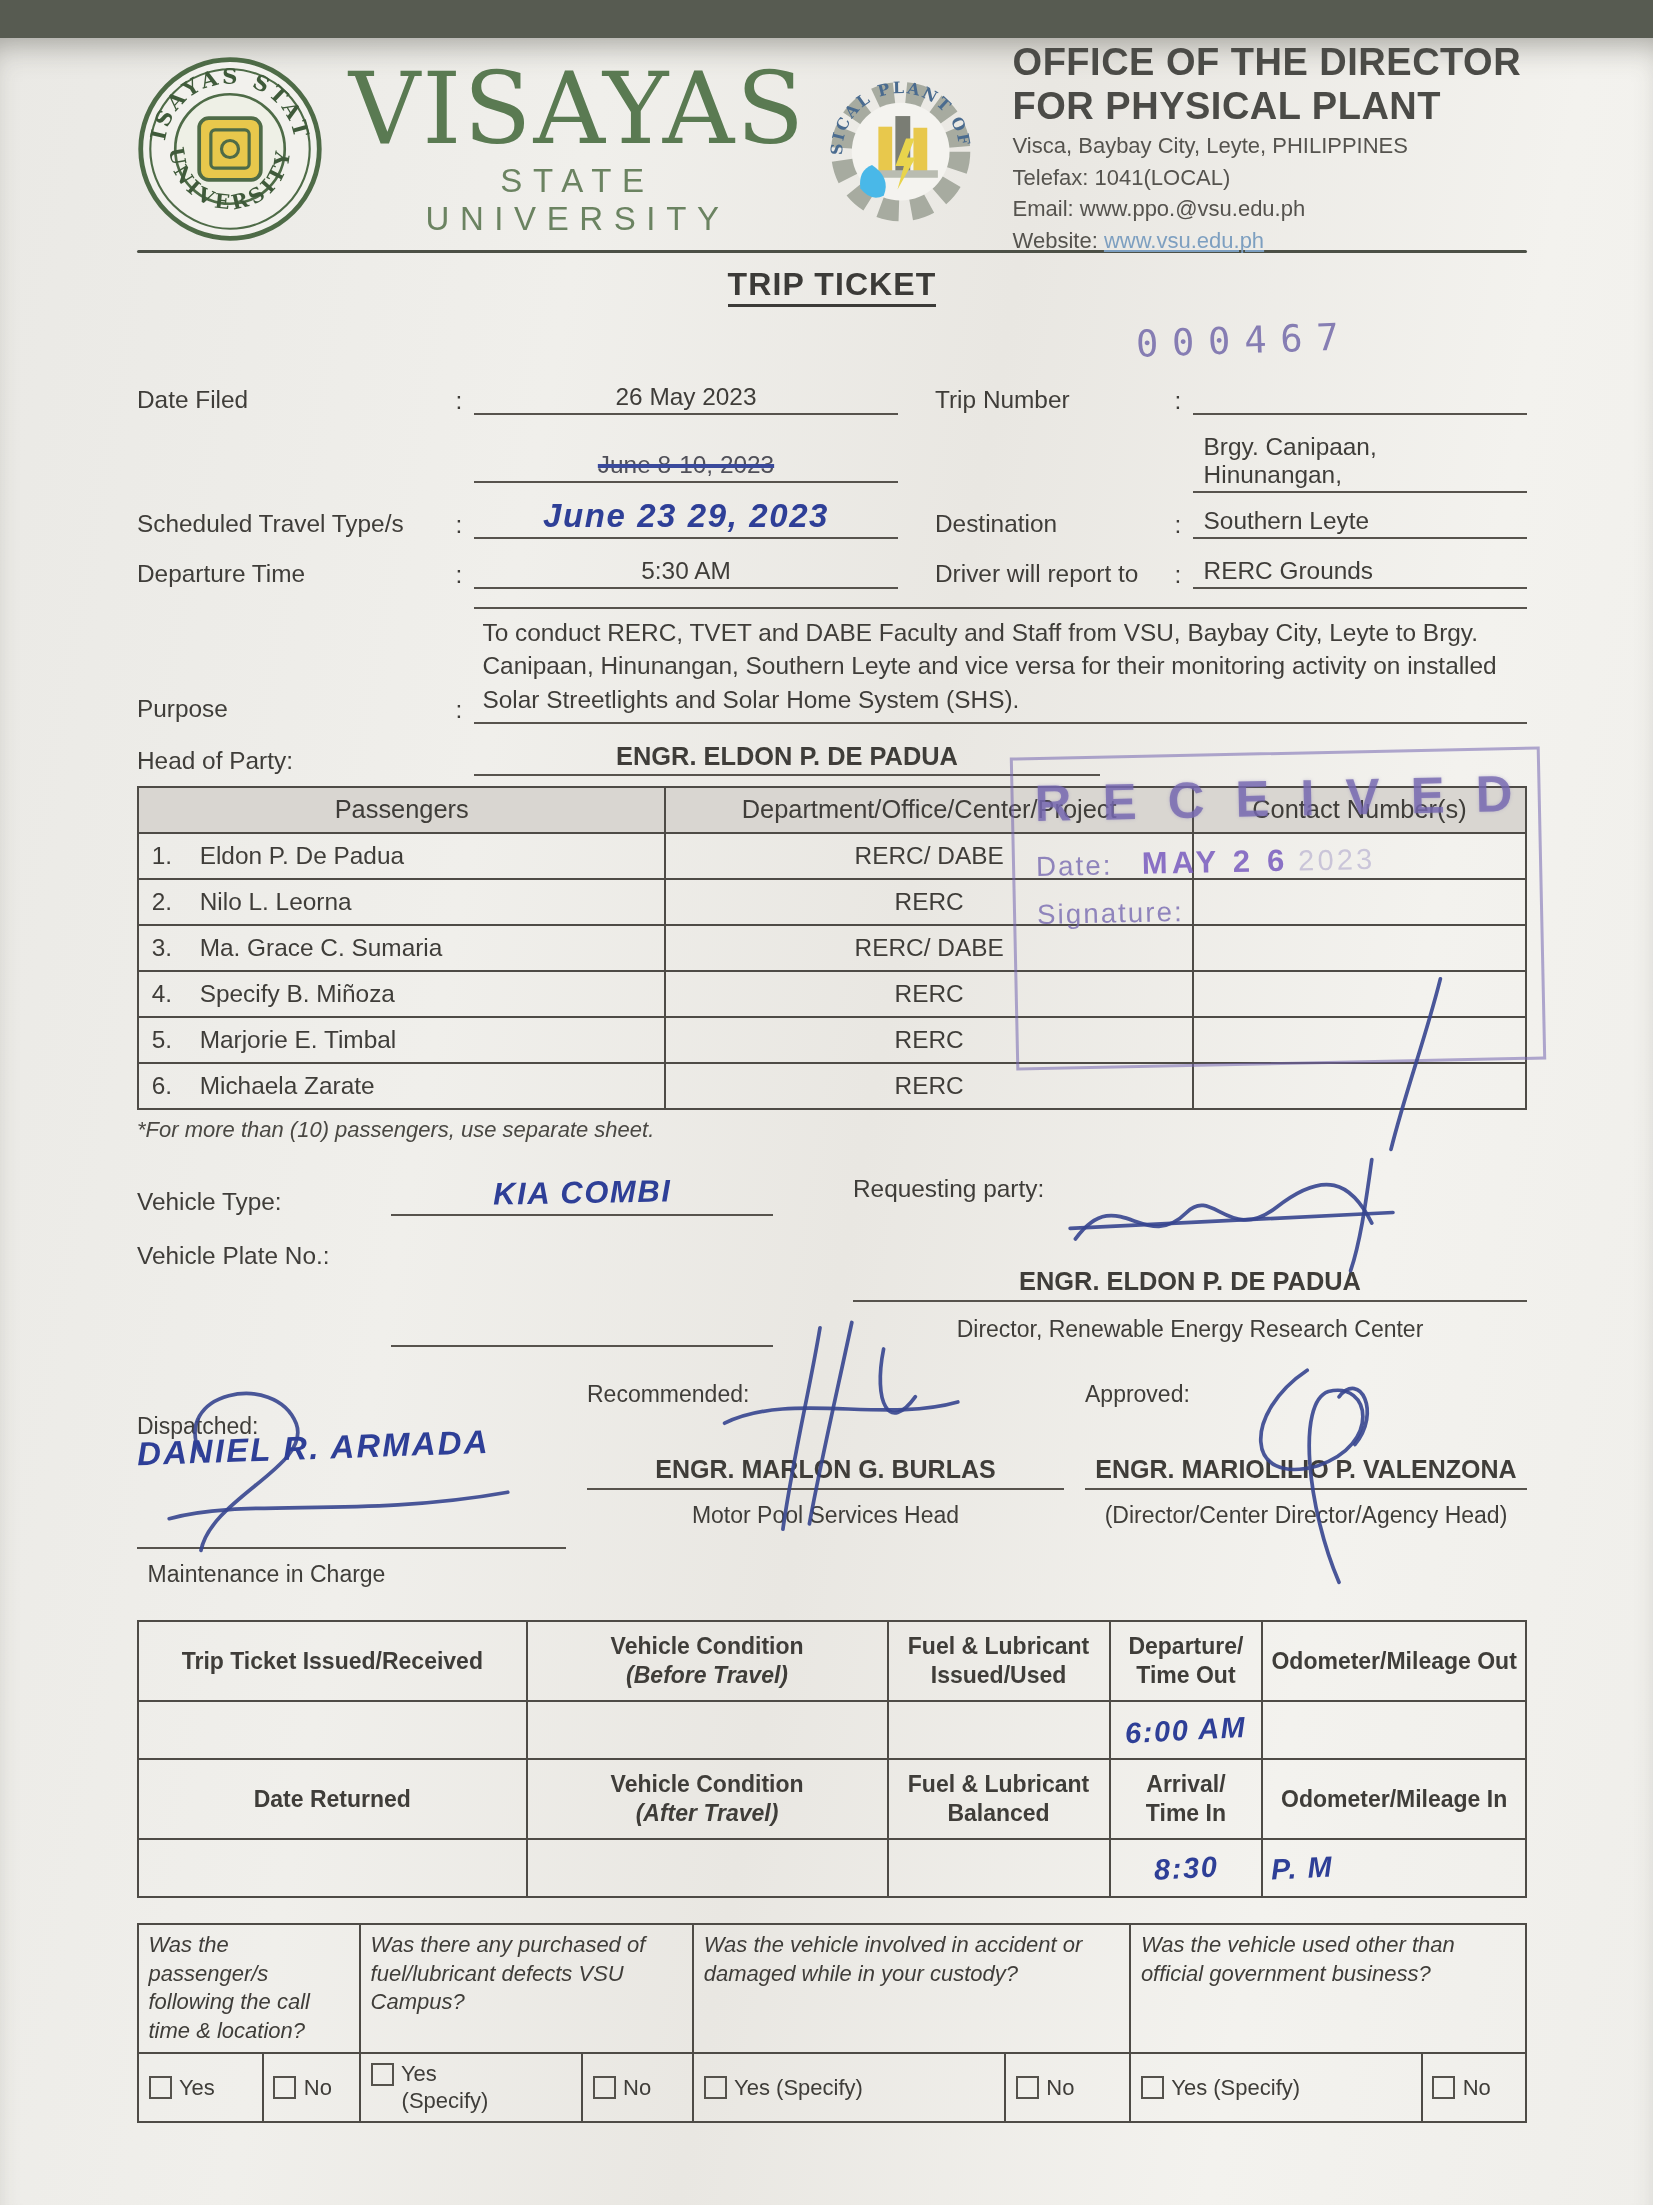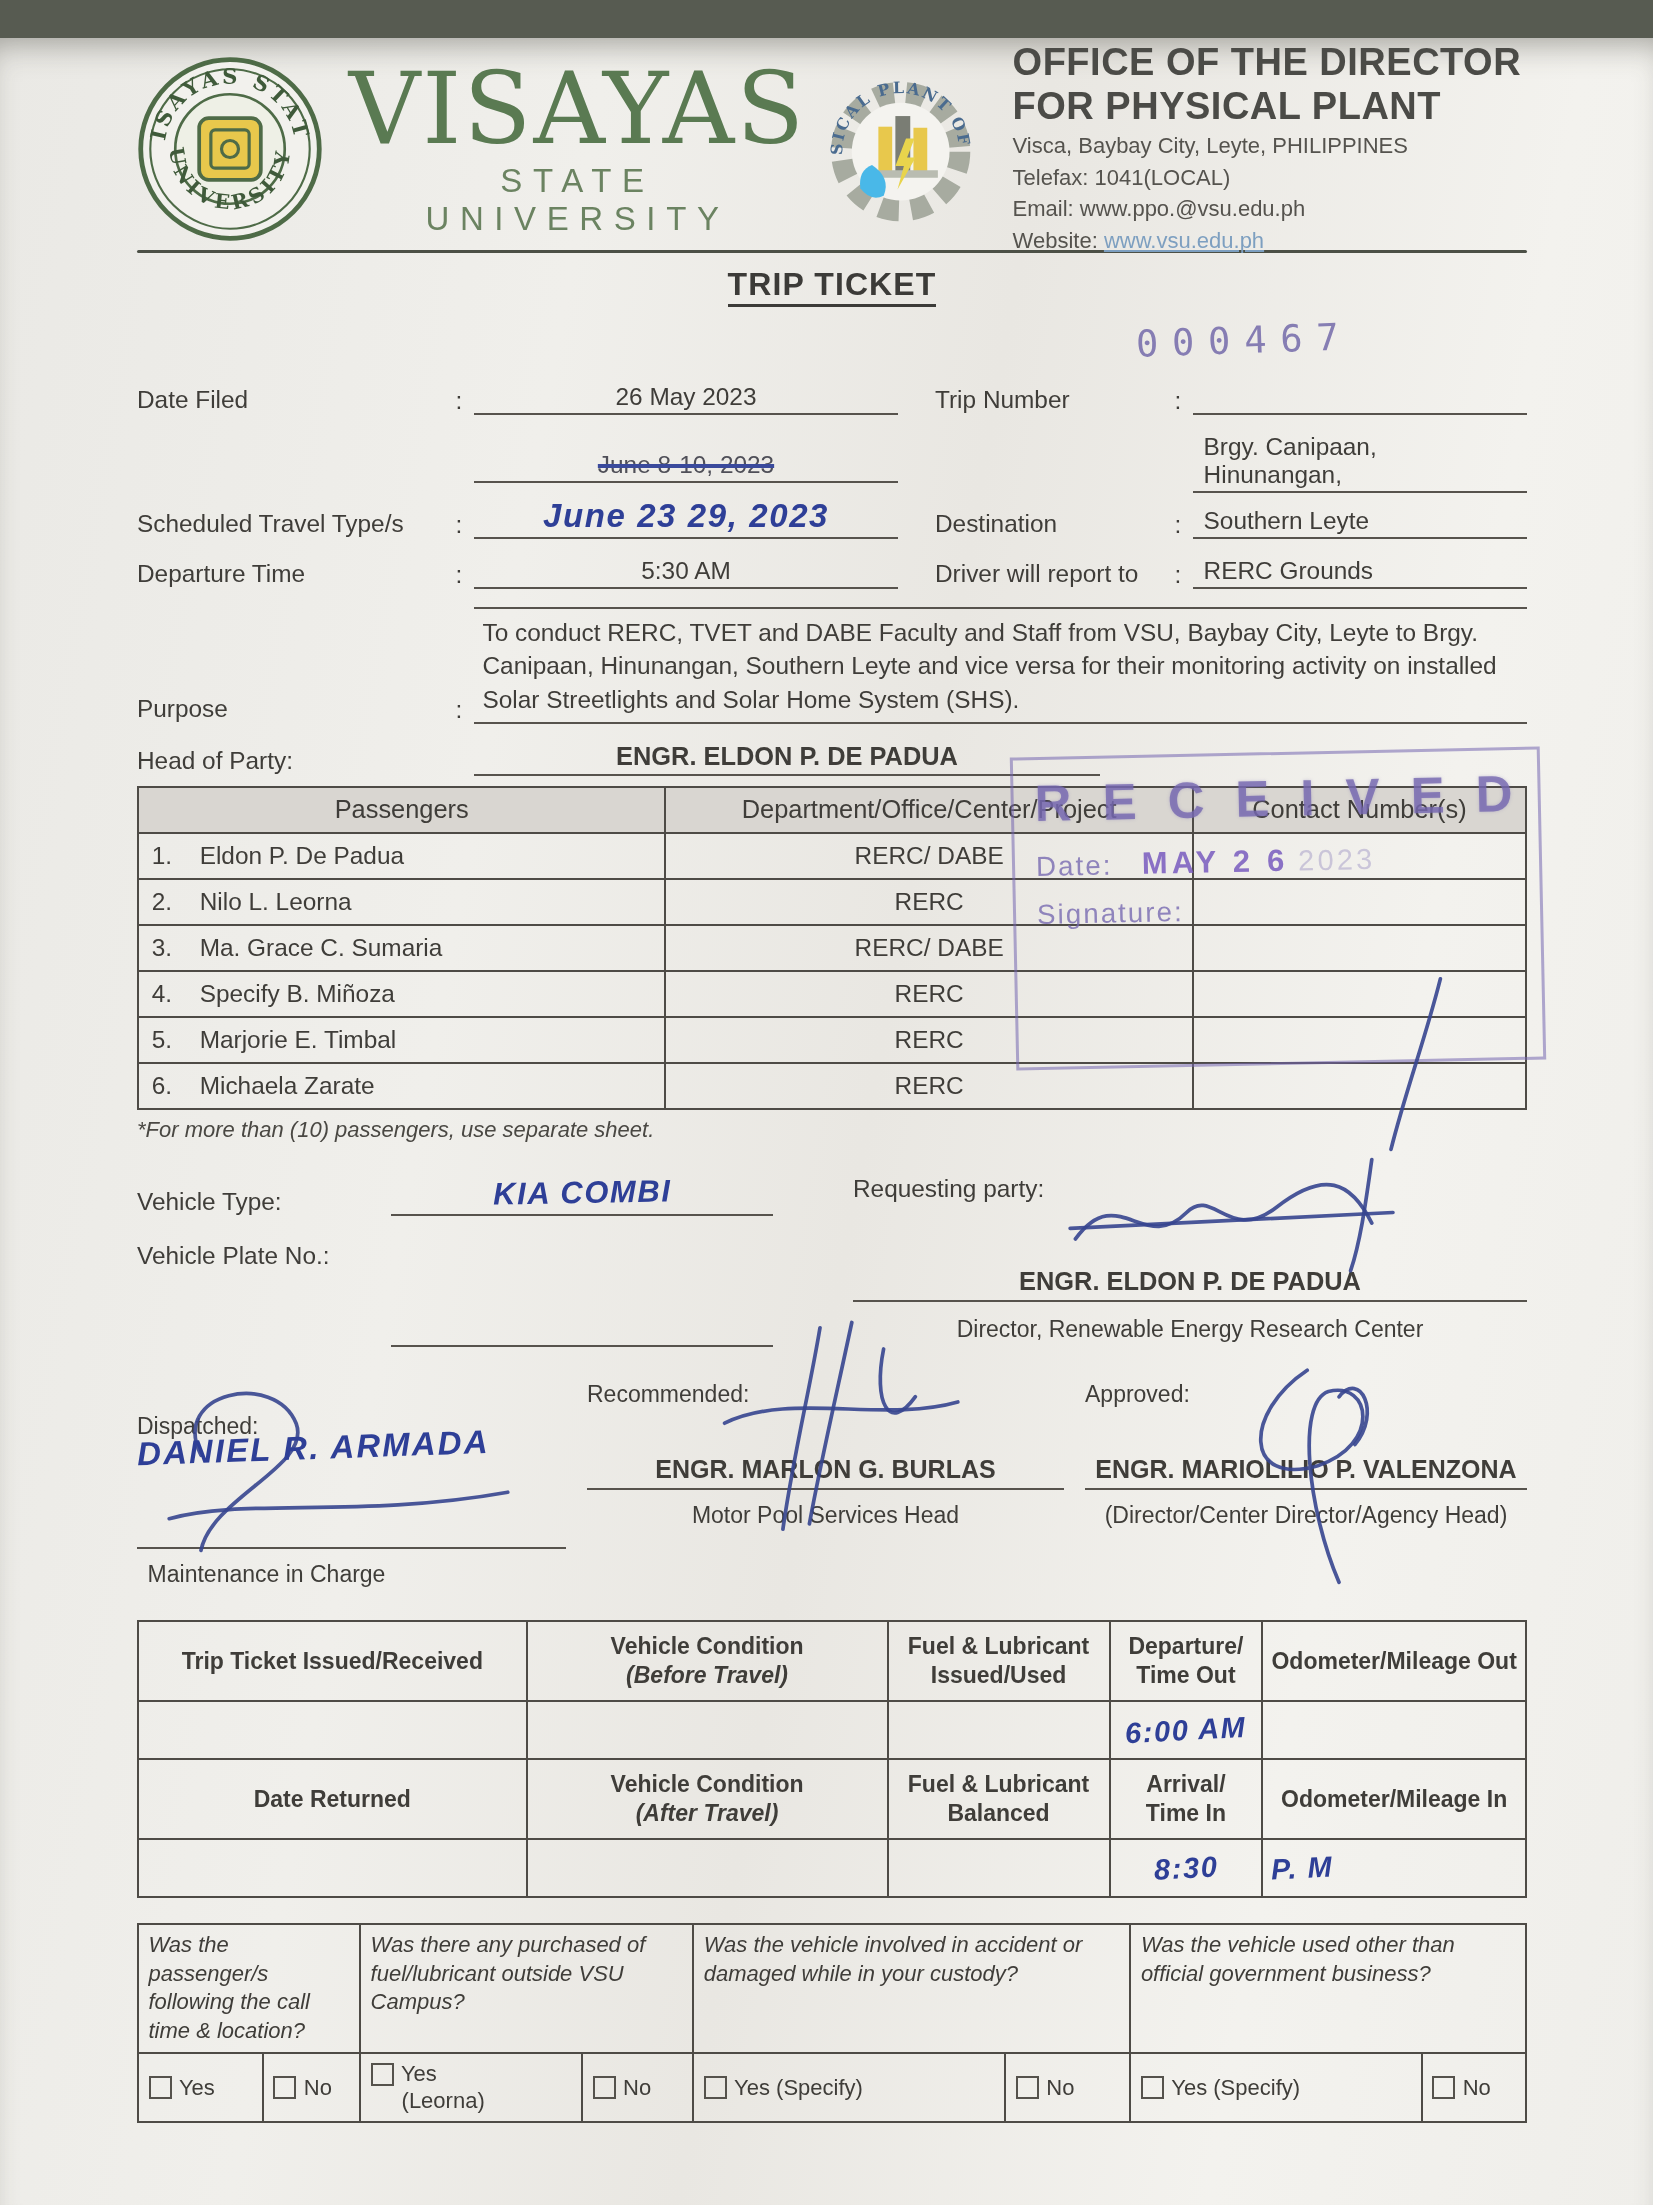--- a/index.html
+++ b/index.html
@@ -404,7 +404,7 @@
         <tbody>
             <tr>
           <td class="q" colspan="2">Was the passenger/s following the call time &amp; location?</td>
-          <td class="q" colspan="2">Was there any purchased of fuel/lubricant outside VSU Campus?</td>
+          <td class="q" colspan="2">Was there any purchased of fuel/lubricant defects VSU Campus?</td>
           <td class="q" colspan="2">Was the vehicle involved in accident or damaged while in your custody?</td>
           <td class="q" colspan="2">Was the vehicle used other than official government business?</td>
         </tr>

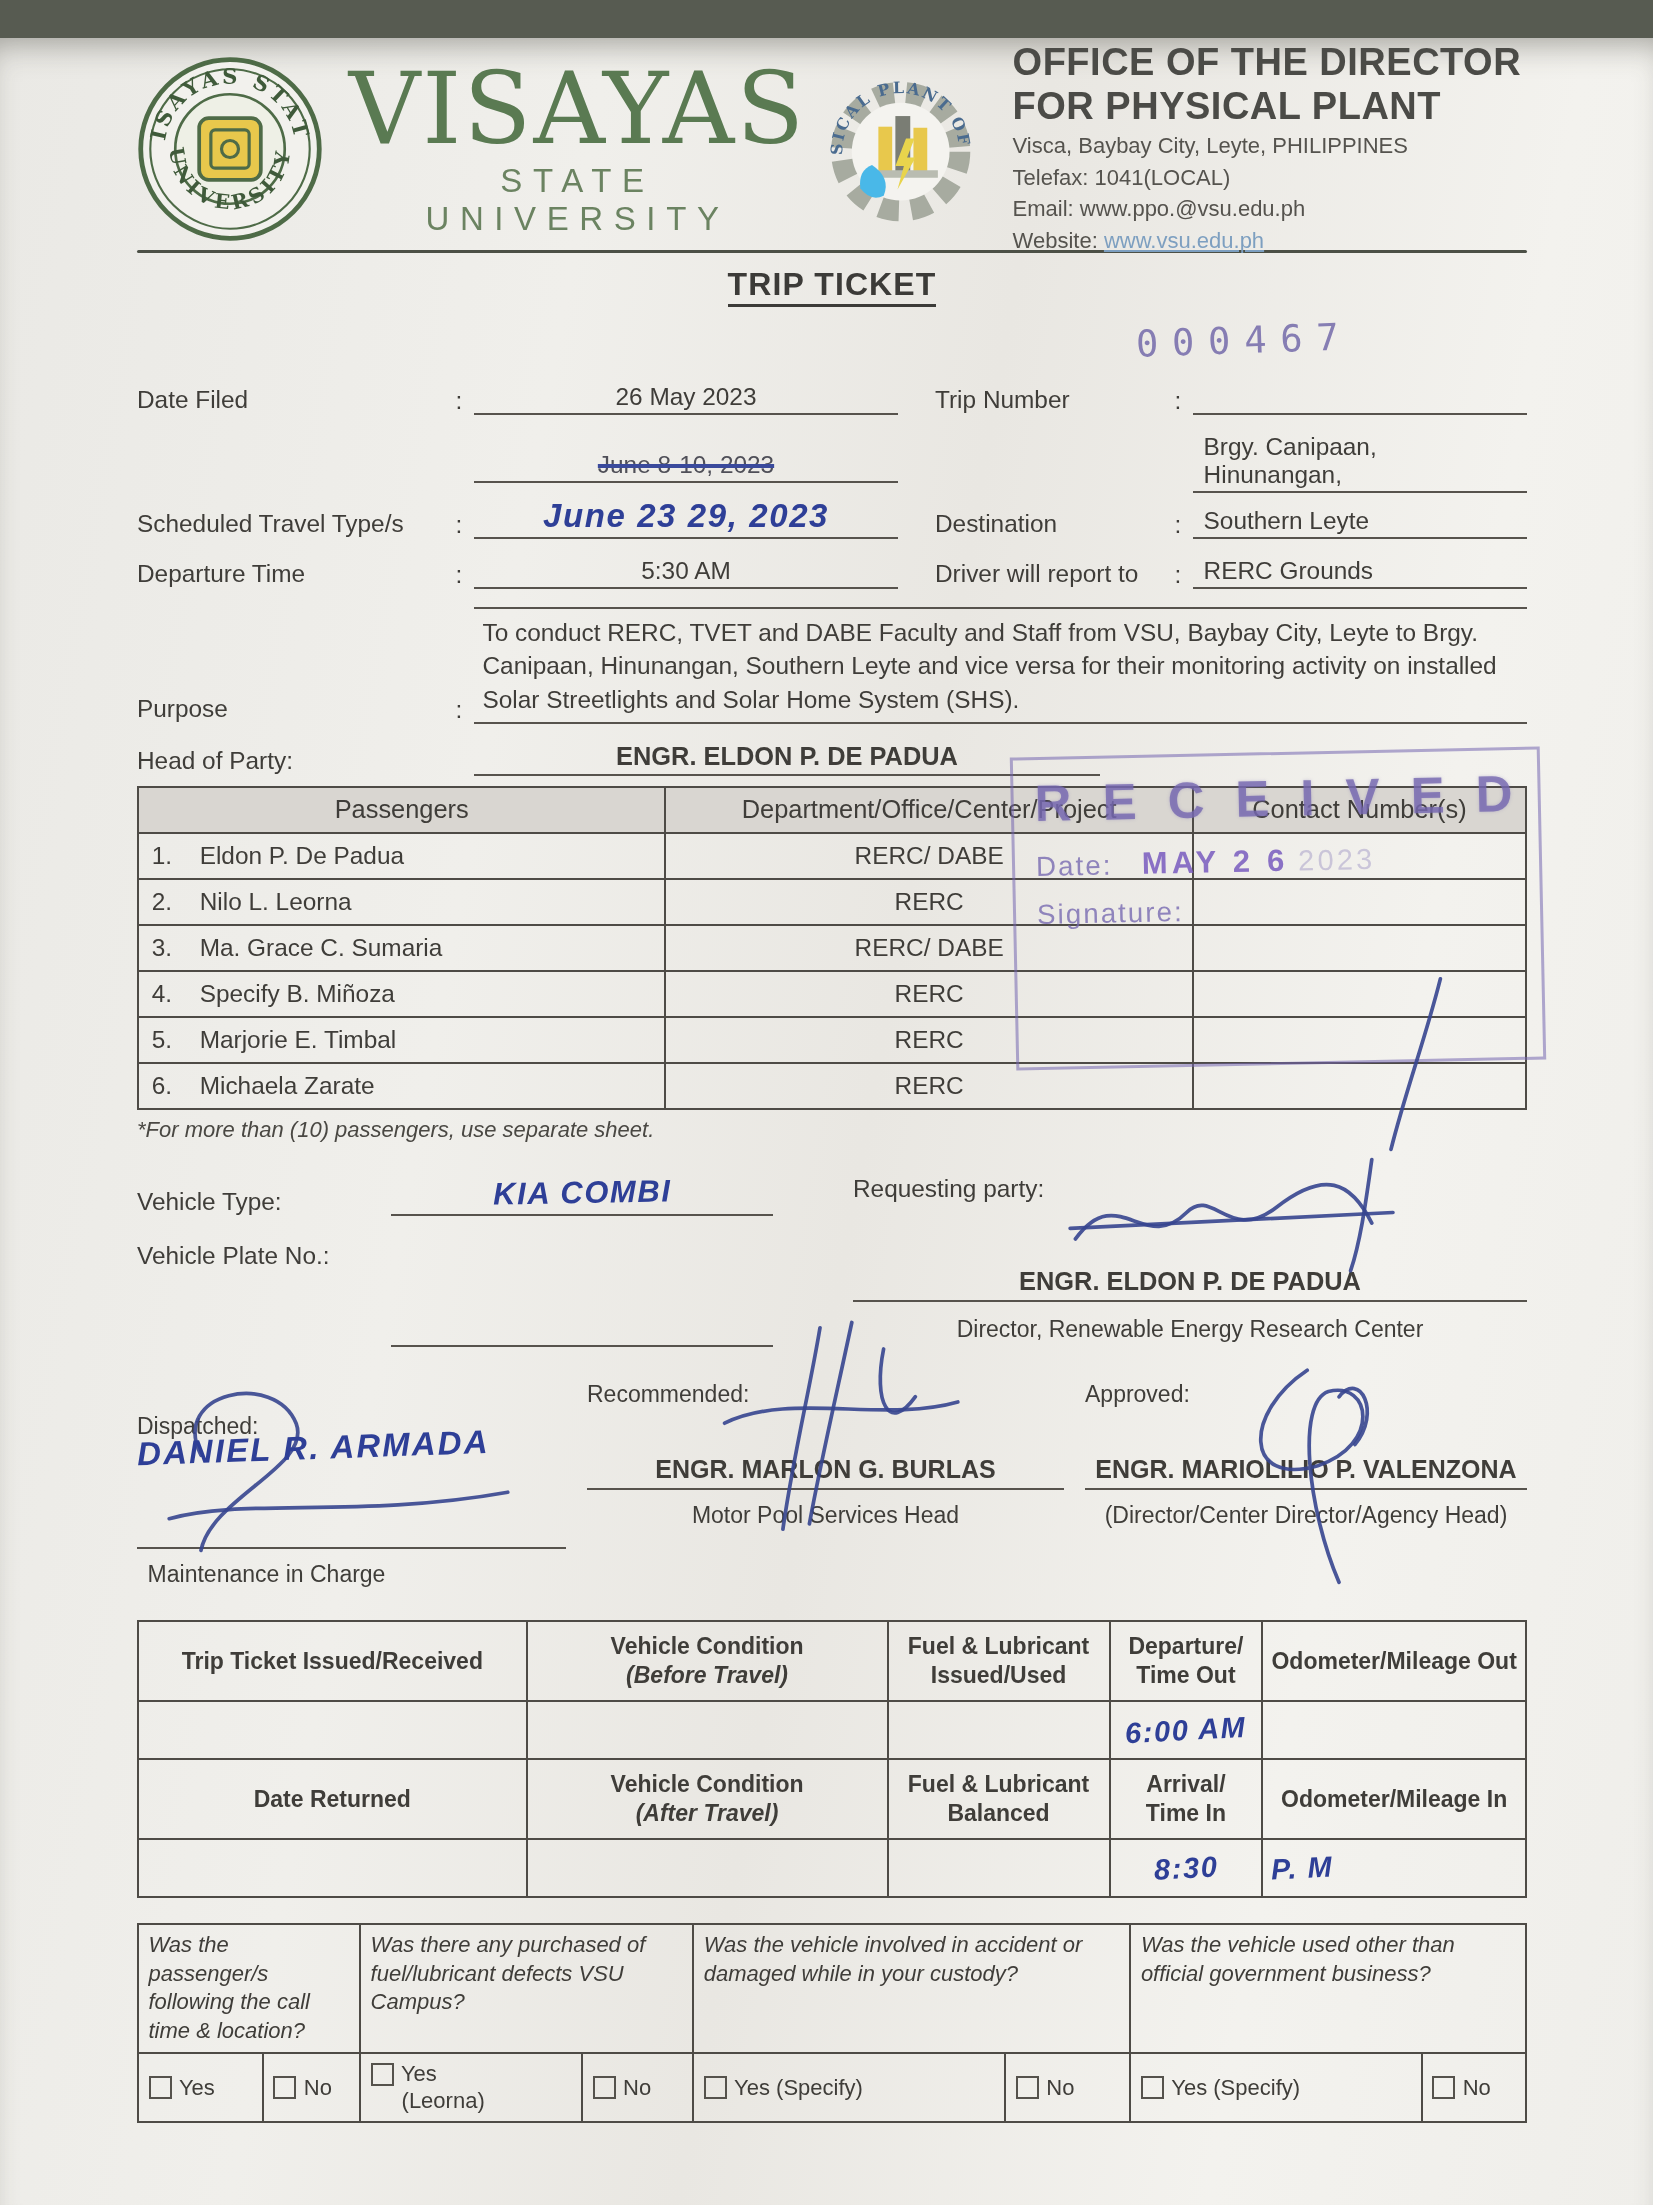--- a/index.html
+++ b/index.html
@@ -411,7 +411,7 @@
         <tr>
           <td class="a"><span class="cb"></span><span class="albl">Yes</span></td>
           <td class="a"><span class="cb"></span><span class="albl">No</span></td>
-          <td class="a"><span class="cb"></span><span class="albl">Yes</span><br><span class="albl" style="margin-left:31px">(Leorna)</span></td>
+          <td class="a"><span class="cb"></span><span class="albl">Yes</span><br><span class="albl" style="margin-left:31px">(Specify)</span></td>
           <td class="a"><span class="cb"></span><span class="albl">No</span></td>
           <td class="a"><span class="cb"></span><span class="albl">Yes (Specify)</span></td>
           <td class="a"><span class="cb"></span><span class="albl">No</span></td>

